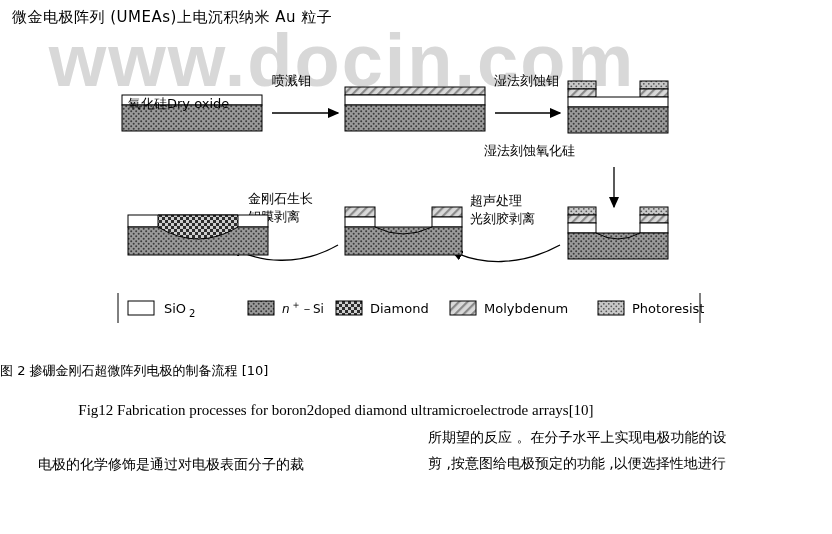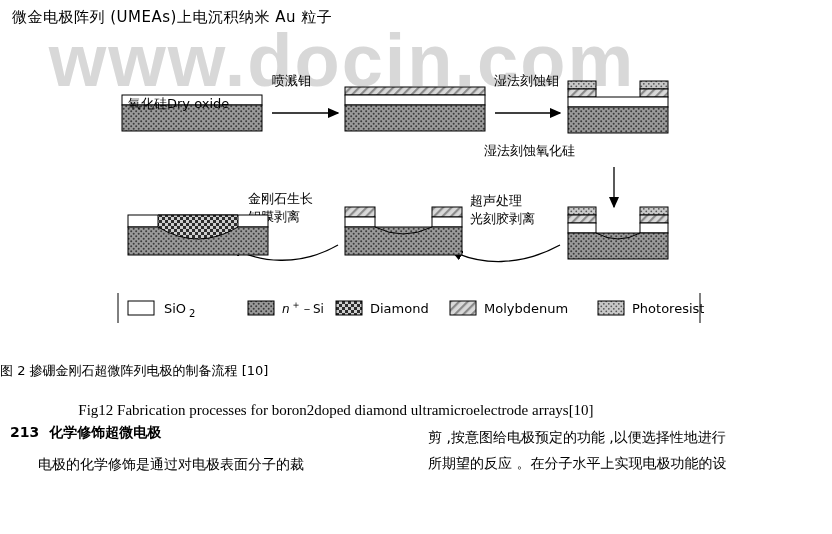--- a/index.html
+++ b/index.html
@@ -212,9 +212,6 @@
   <div class="cap1">图 2   掺硼金刚石超微阵列电极的制备流程 [10]</div>
   <div class="cap2">Fig12    Fabrication processes for boron2doped diamond ultramicroelectrode arrays[10]</div>
 
-  <div class="sec-head">
-    <span class="sec-num">213</span><span>化学修饰超微电极</span>
-  </div>
 
   <div class="col-left">电极的化学修饰是通过对电极表面分子的裁</div>
 

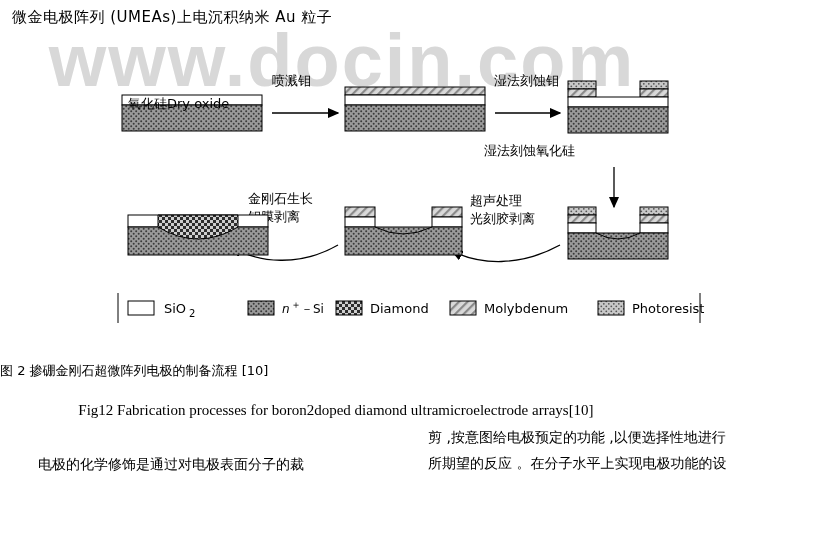--- a/index.html
+++ b/index.html
@@ -216,8 +216,8 @@
   <div class="col-left">电极的化学修饰是通过对电极表面分子的裁</div>
 
   <div class="col-right">
+    <p>所期望的反应 。在分子水平上实现电极功能的设</p>
     <p>剪 ,按意图给电极预定的功能 ,以便选择性地进行</p>
-    <p>所期望的反应 。在分子水平上实现电极功能的设</p>
   </div>
 
 </div>

